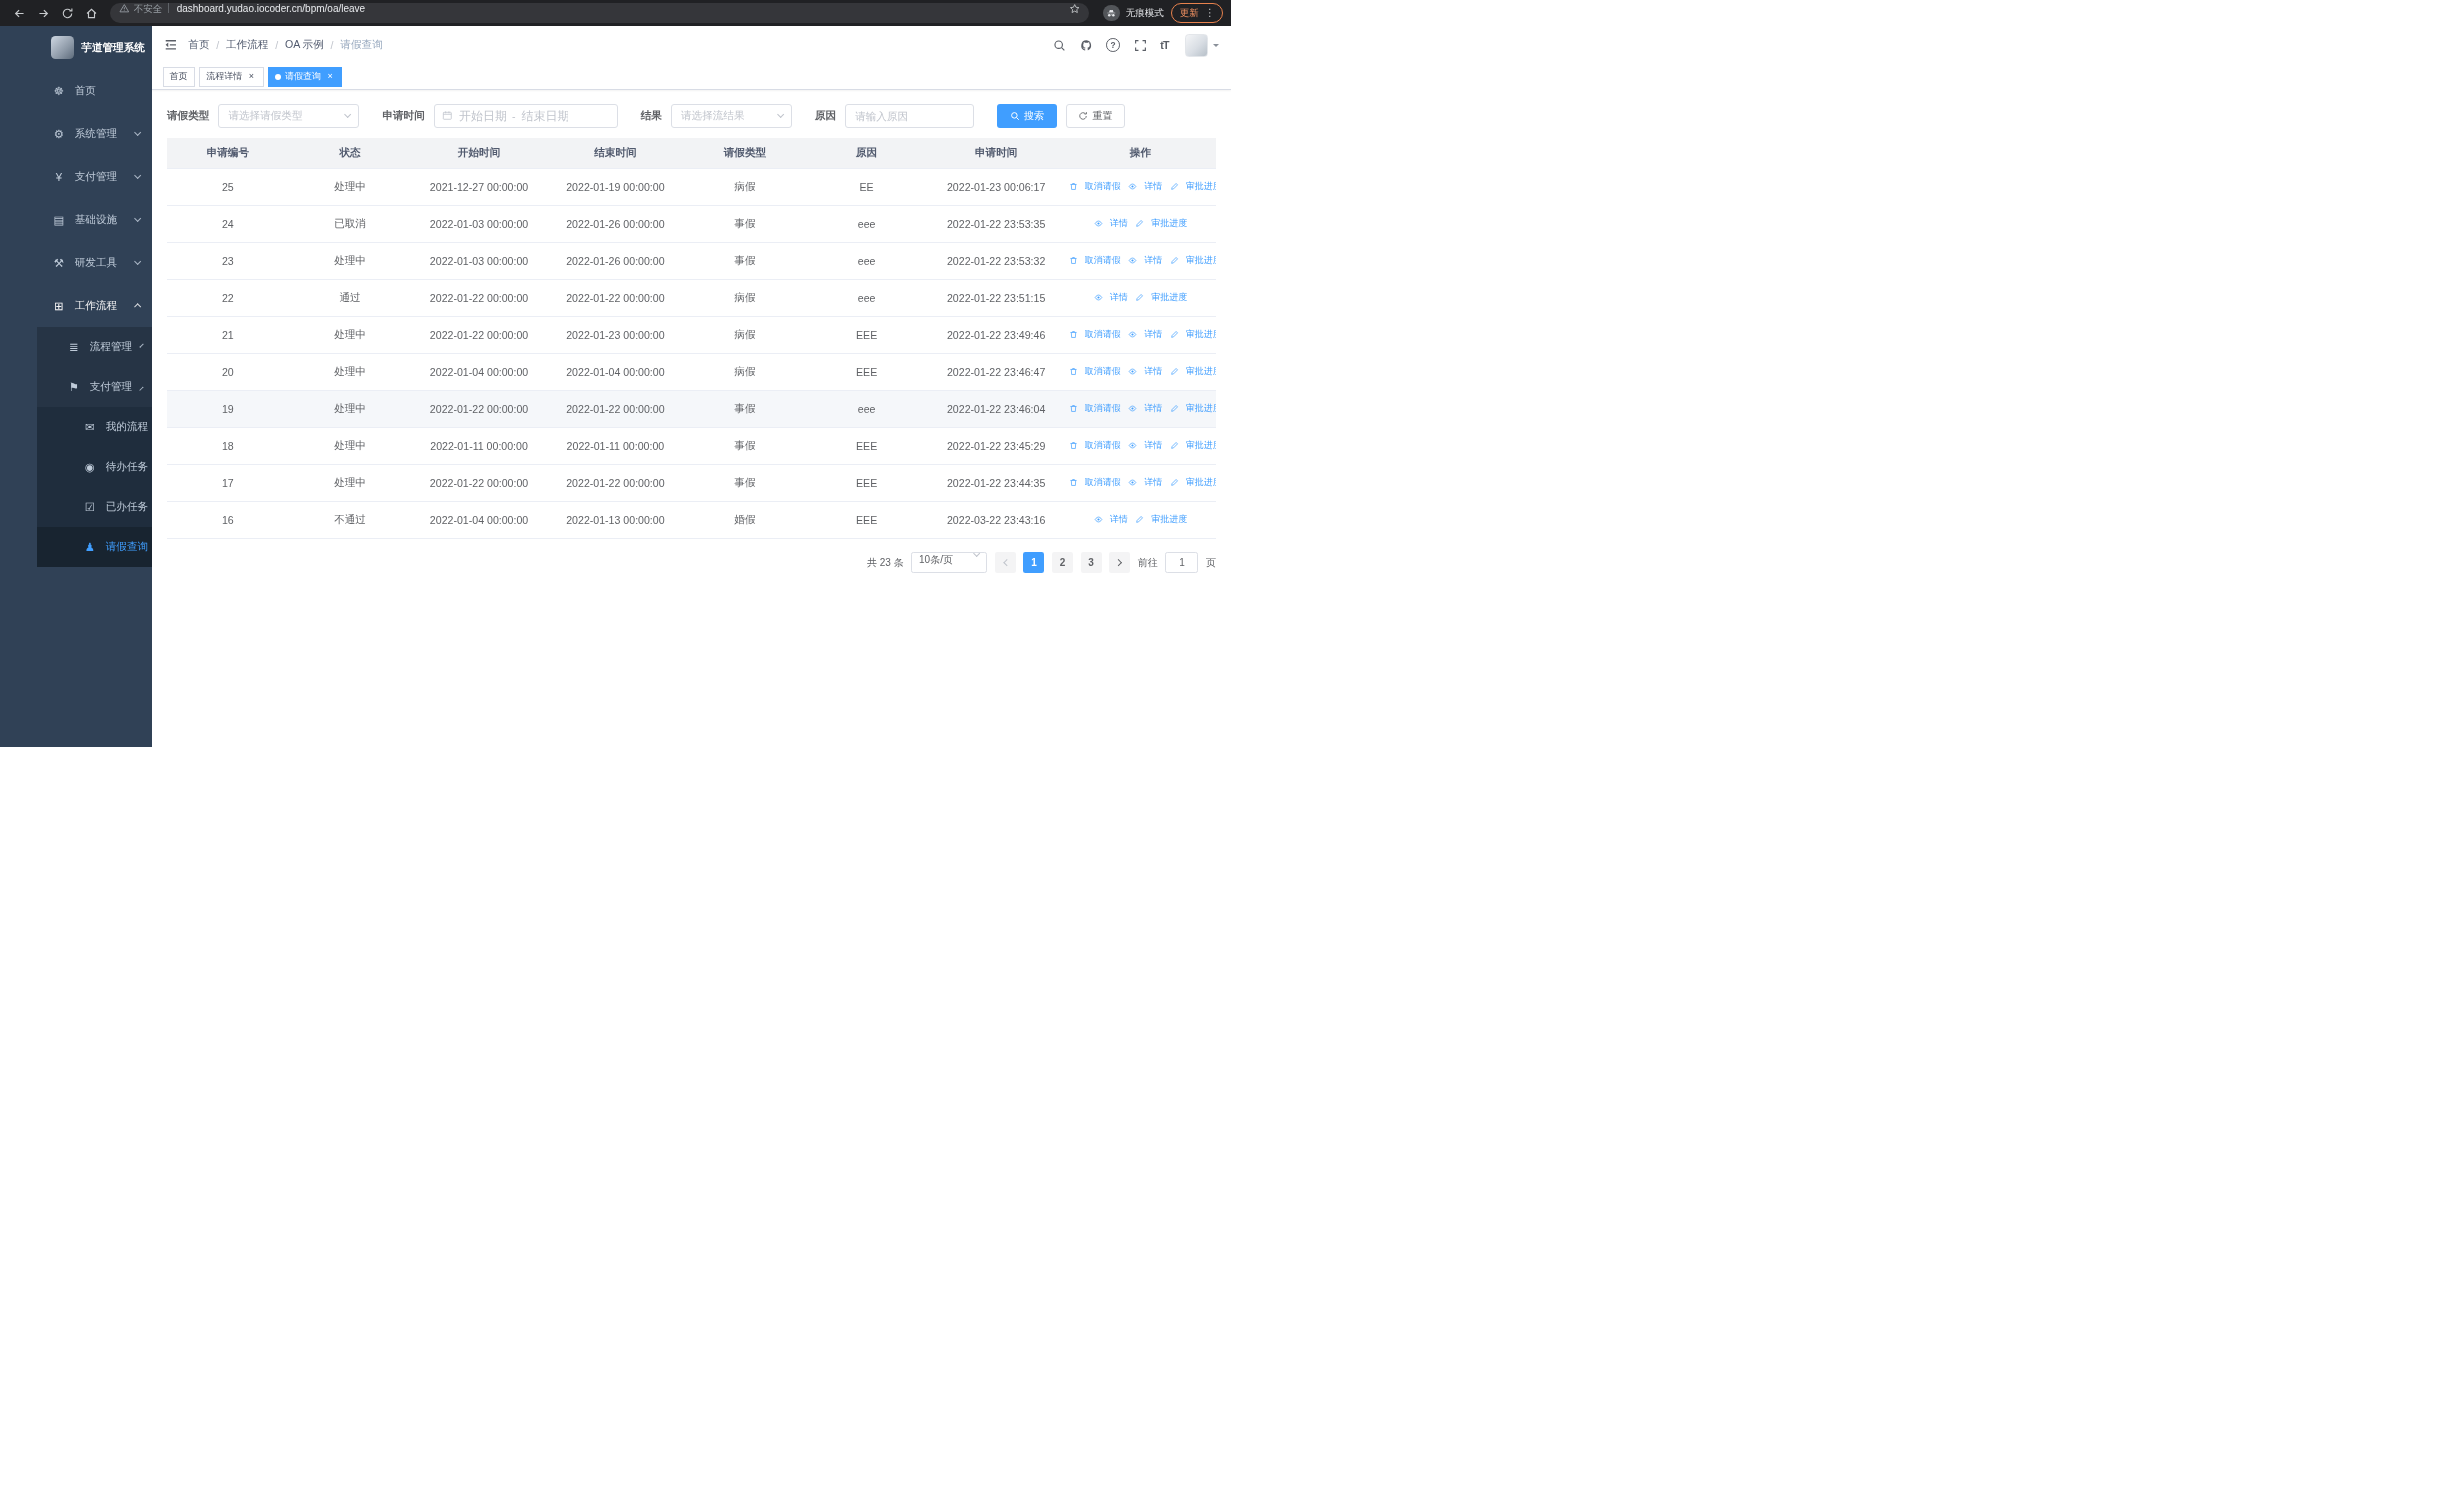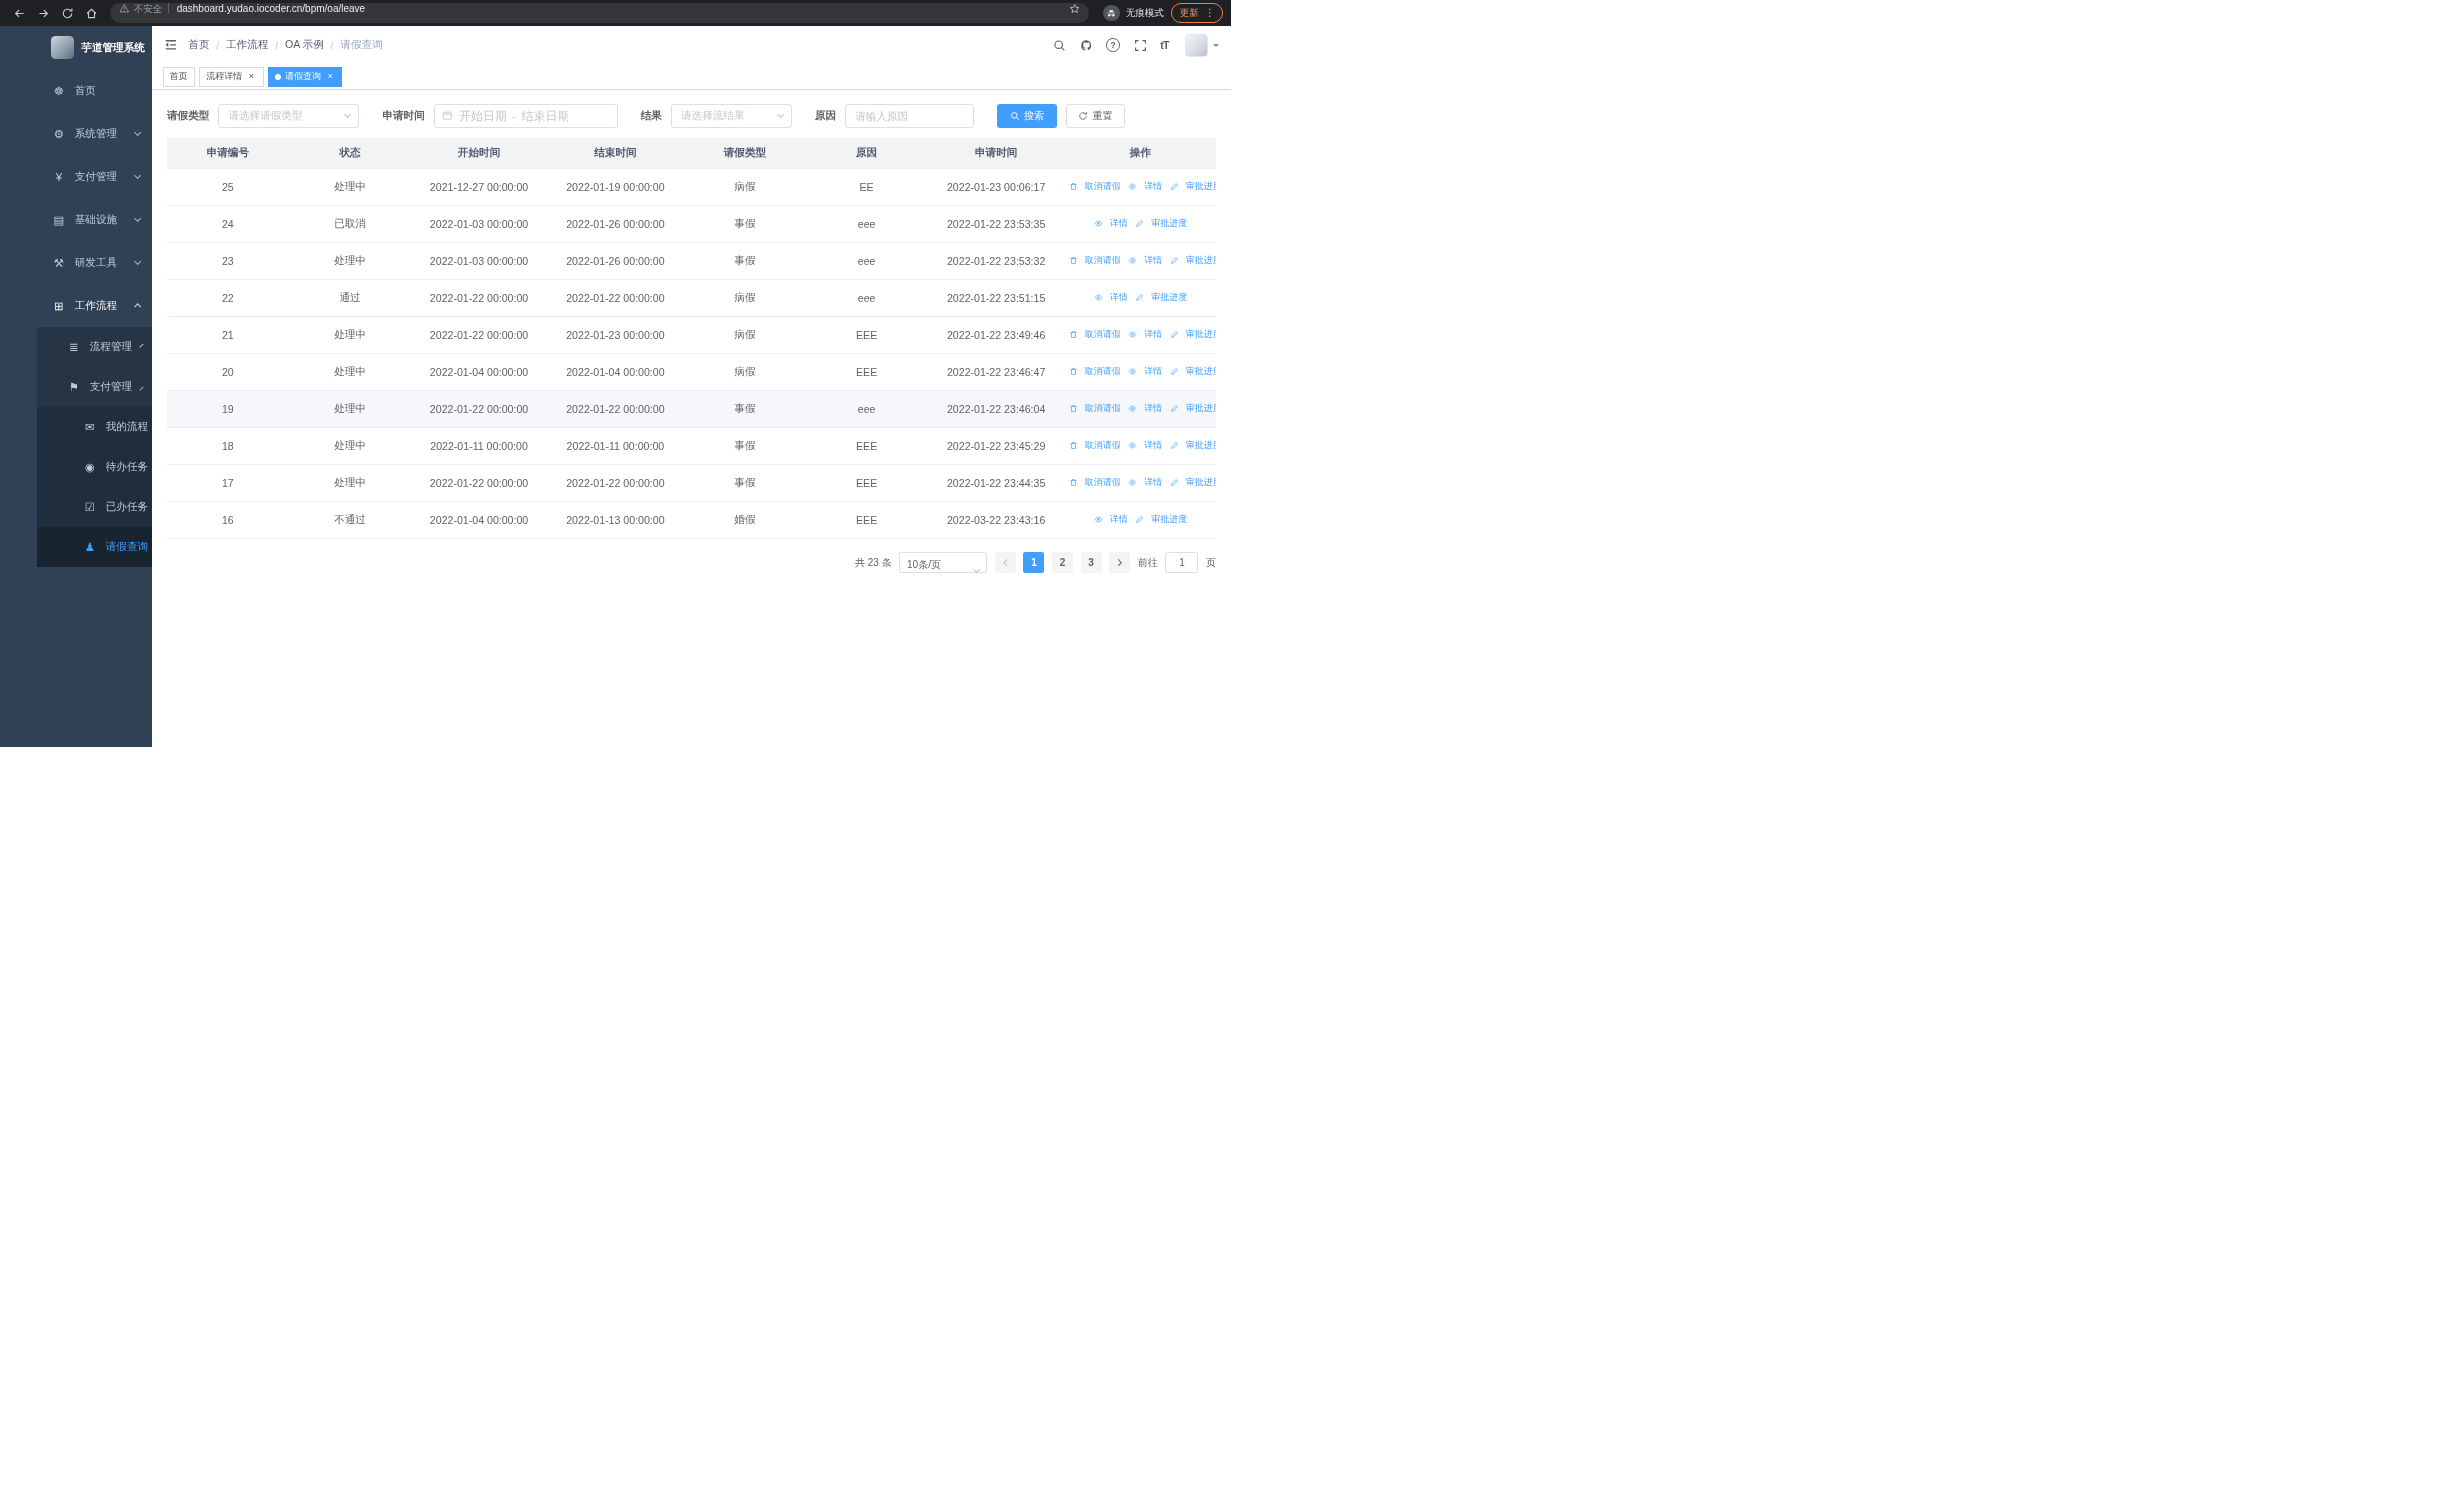--- a/index.html
+++ b/index.html
@@ -114,7 +114,7 @@
 
   
   .pagination { display:flex; align-items:center; justify-content:flex-end; gap:7.6px; margin:13.7px 0 0; font-size:10px; color:#606266; }
-  .page-size-select { height:21px; width:88px; border:0.8px solid #dcdfe6; border-radius:2.3px; display:flex; align-items:flex-end; justify-content:space-between; padding:0 6.8px; cursor:pointer; background:#fff; }
+  .page-size-select { height:21px; width:76px; border:0.8px solid #dcdfe6; border-radius:2.3px; display:flex; align-items:flex-start; justify-content:space-between; padding:0 6.8px; cursor:pointer; background:#fff; }
   .page-size-select .chev { color:#c0c4cc; border-width:0.9px; }
   .page-btn { min-width:21px; height:21px; border:none; border-radius:2.3px; background:#f4f4f5; color:#606266; font-size:10px; font-weight:600; cursor:pointer; display:inline-flex; align-items:center; justify-content:center; font-family:inherit; }
   .page-btn.active { background:#409eff; color:#fff; }

